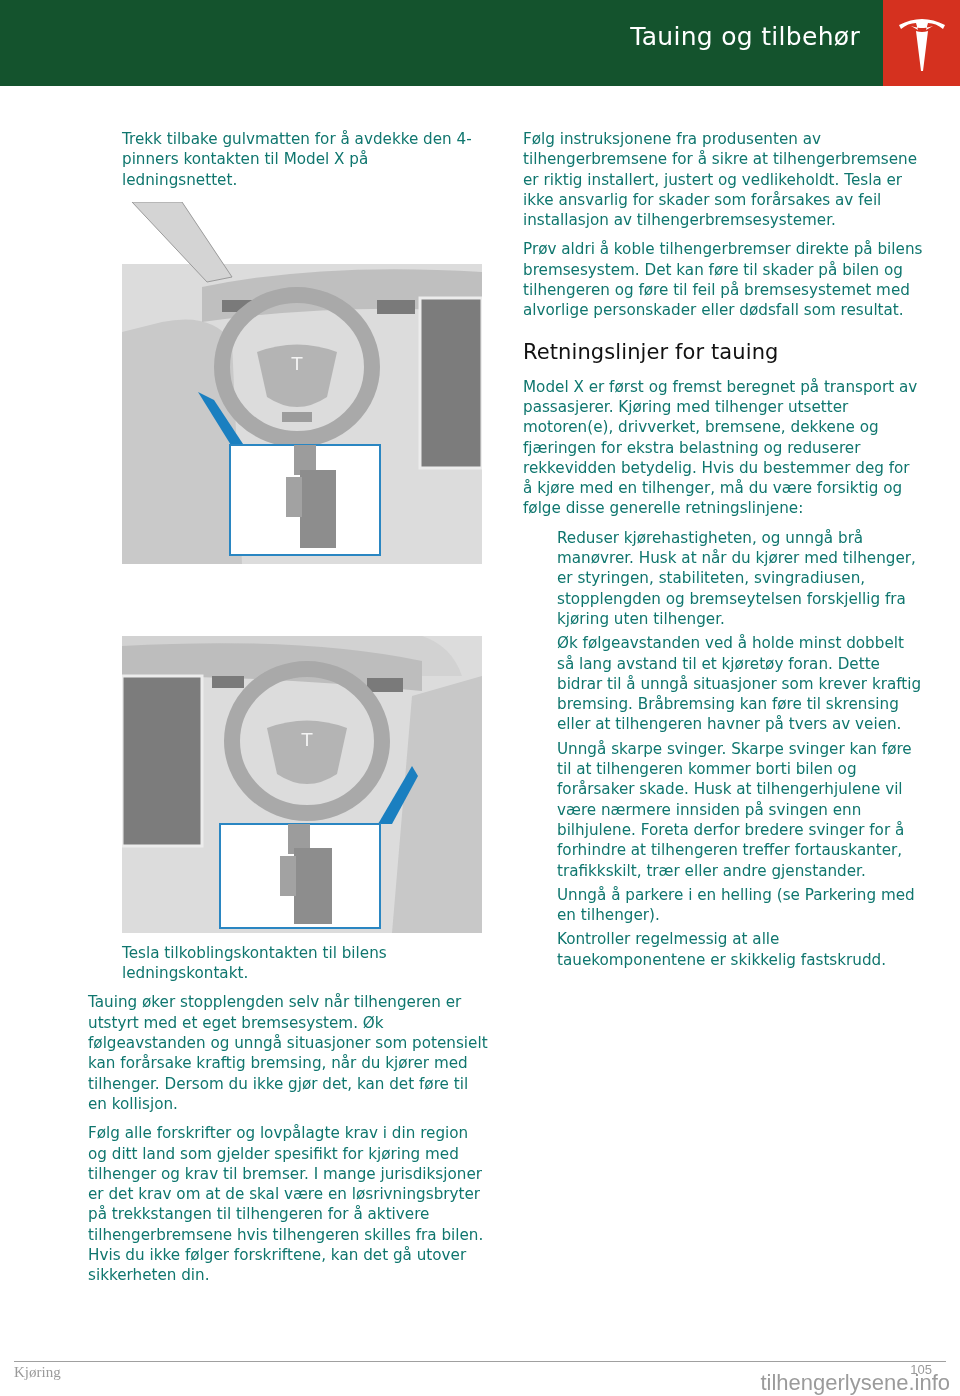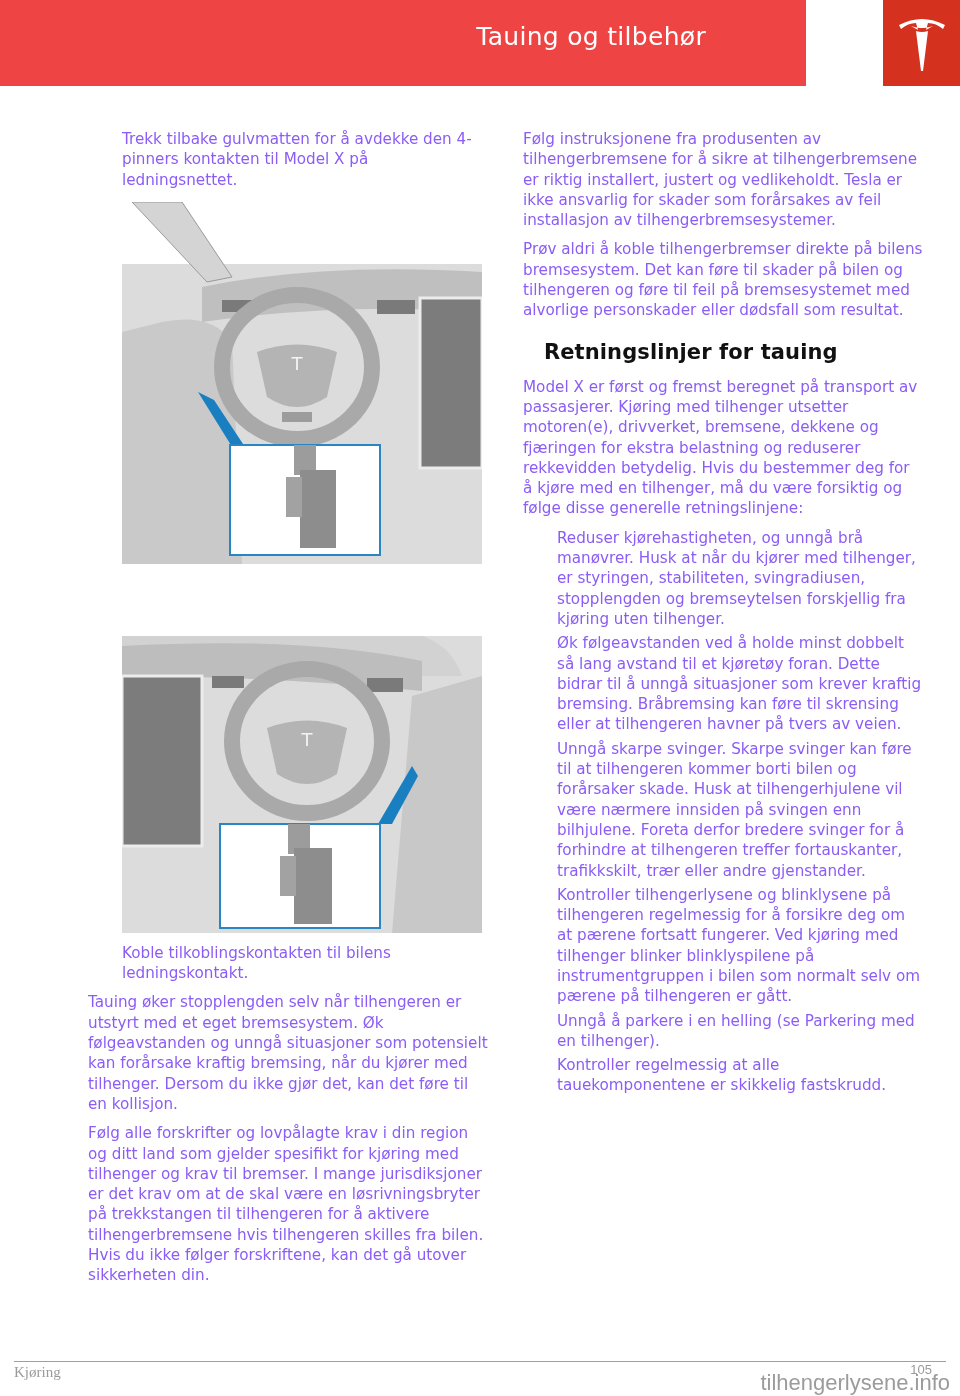--- a/index.html
+++ b/index.html
@@ -6,7 +6,7 @@
   html, body { width: 960px; height: 1396px; background: #ffffff; overflow: hidden; }
   body { position: relative; font-family: "DejaVu Sans", sans-serif; color: #1a1a1a; }
 
-  .header-band { position: absolute; left: 0; top: 0; width: 806px; height: 86px; background: #ef4444; }
+  .header-band { position: absolute; left: 0; top: 0; width: 960px; height: 86px; background: #14532d; }
   .header-title { position: absolute; right: 100px; top: 22px; font-size: 25px; color: #ffffff; letter-spacing: 0.3px; font-family: "DejaVu Sans", sans-serif; font-weight: normal; }
   .logo-box { position: absolute; left: 883px; top: 0; width: 77px; height: 86px; background: #d5311f; display: flex; align-items: center; justify-content: center; }
 

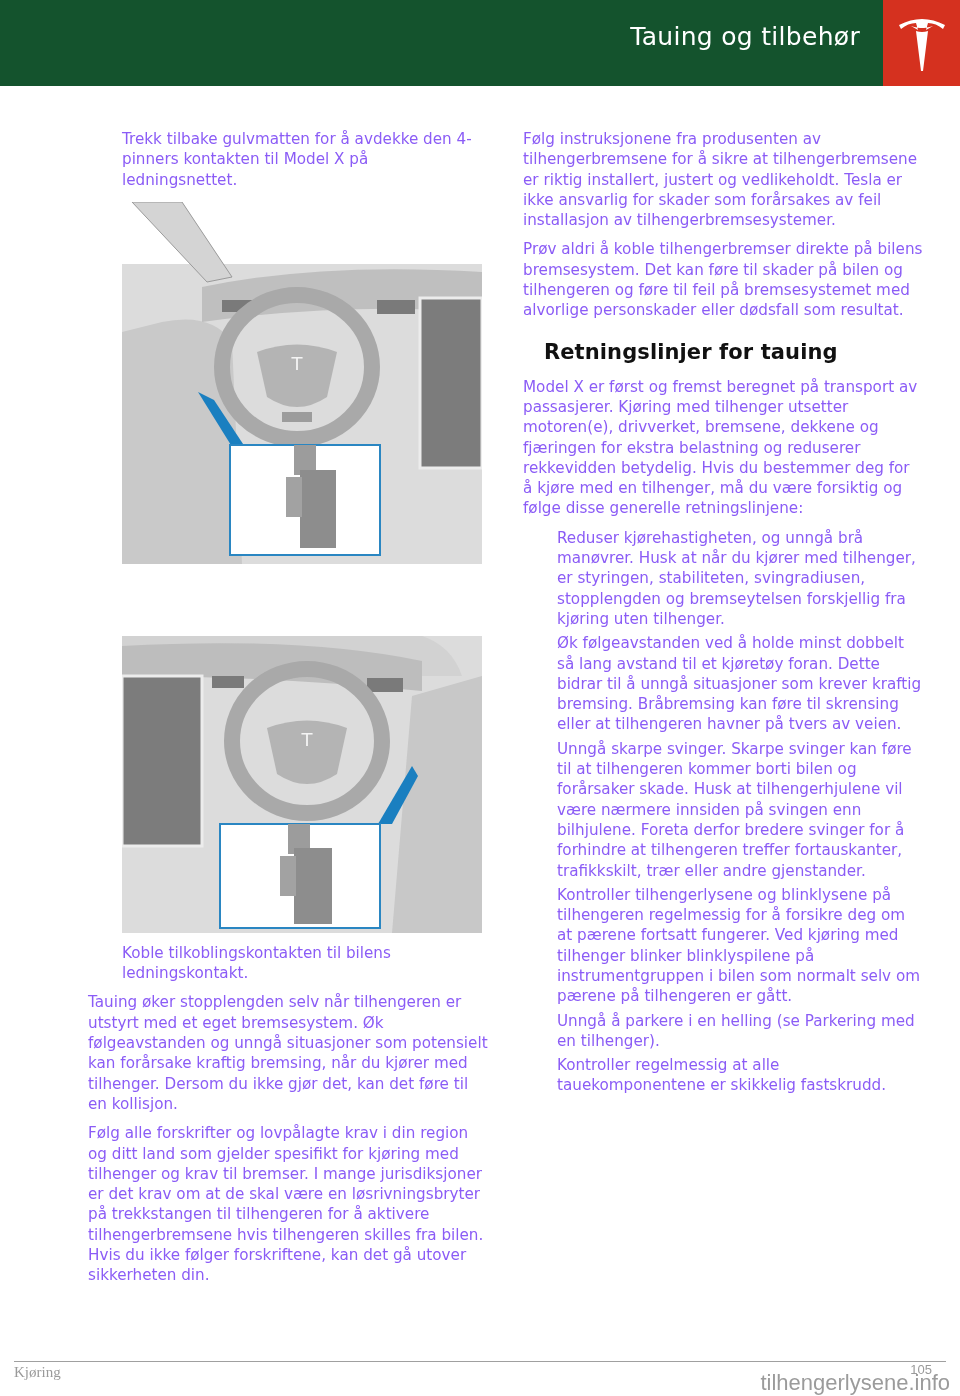--- a/index.html
+++ b/index.html
@@ -10,7 +10,7 @@
   .header-title { position: absolute; right: 100px; top: 22px; font-size: 25px; color: #ffffff; letter-spacing: 0.3px; font-family: "DejaVu Sans", sans-serif; font-weight: normal; }
   .logo-box { position: absolute; left: 883px; top: 0; width: 77px; height: 86px; background: #d5311f; display: flex; align-items: center; justify-content: center; }
 
-  .text { font-size: 15.2px; line-height: 20.3px; color: #8b5cf6; }
+  .text { font-size: 15.2px; line-height: 20.3px; color: #0f766e; }
   .p { margin-bottom: 9px; }
   .li { margin-bottom: 4px; }
 

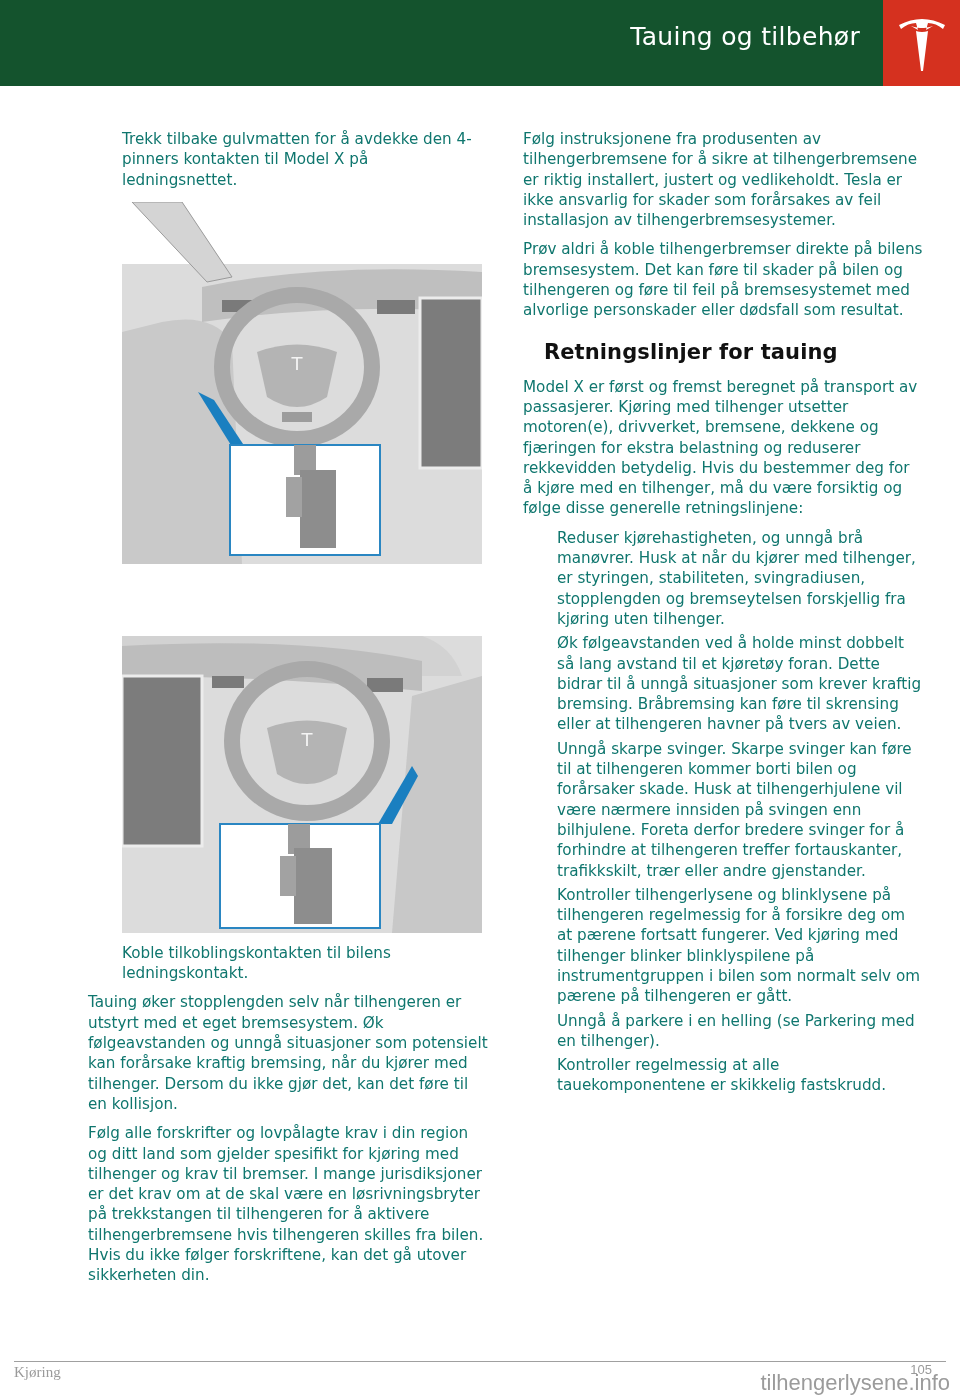--- a/index.html
+++ b/index.html
@@ -23,7 +23,7 @@
   .fig1 { height: 362px; margin-top: 12px; margin-bottom: 72px; }
   .fig2 { height: 297px; margin-bottom: 10px; }
 
-  .h2 { font-size: 21px; line-height: 26px; color: #111; margin-top: 18px; margin-bottom: 12px; font-weight: bold; letter-spacing: 0.1px; margin-left: 21px; }
+  .h2 { font-size: 21px; line-height: 26px; color: #111; margin-top: 18px; margin-bottom: 12px; font-weight: normal; letter-spacing: 0.1px; }
 
   .footer-line { position: absolute; left: 14px; top: 1361px; width: 932px; height: 1px; background: #a0a0a0; }
   .footer-left { position: absolute; left: 14px; top: 1364px; font-size: 15px; color: #9a9a9a; font-family: Liberation Serif, serif; }

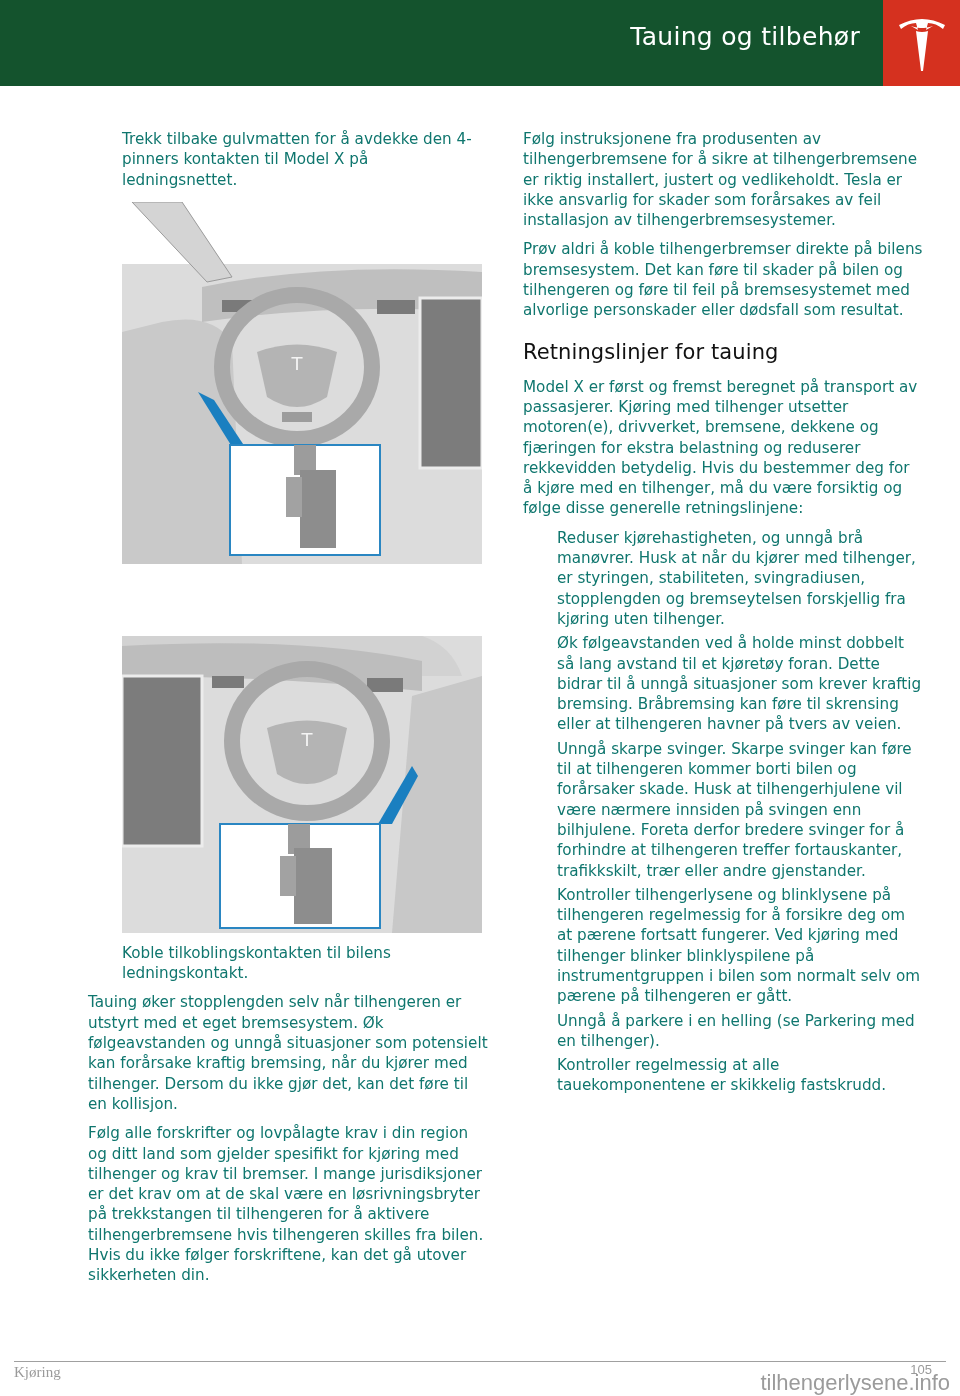--- a/index.html
+++ b/index.html
@@ -104,7 +104,6 @@
     <div class="text li">Reduser kjørehastigheten, og unngå brå manøvrer. Husk at når du kjører med tilhenger, er styringen, stabiliteten, svingradiusen, stopplengden og bremseytelsen forskjellig fra kjøring uten tilhenger.</div>
     <div class="text li">Øk følgeavstanden ved å holde minst dobbelt så lang avstand til et kjøretøy foran. Dette bidrar til å unngå situasjoner som krever kraftig bremsing. Bråbremsing kan føre til skrensing eller at tilhengeren havner på tvers av veien.</div>
     <div class="text li">Unngå skarpe svinger. Skarpe svinger kan føre til at tilhengeren kommer borti bilen og forårsaker skade. Husk at tilhengerhjulene vil være nærmere innsiden på svingen enn bilhjulene. Foreta derfor bredere svinger for å forhindre at tilhengeren treffer fortauskanter, trafikkskilt, trær eller andre gjenstander.</div>
-    <div class="text li">Kontroller tilhengerlysene og blinklysene på tilhengeren regelmessig for å forsikre deg om at pærene fortsatt fungerer. Ved kjøring med tilhenger blinker blinklyspilene på instrumentgruppen i bilen som normalt selv om pærene på tilhengeren er gått.</div>
     <div class="text li">Unngå å parkere i en helling (se Parkering med en tilhenger).</div>
     <div class="text li">Kontroller regelmessig at alle tauekomponentene er skikkelig fastskrudd.</div>
   </div>

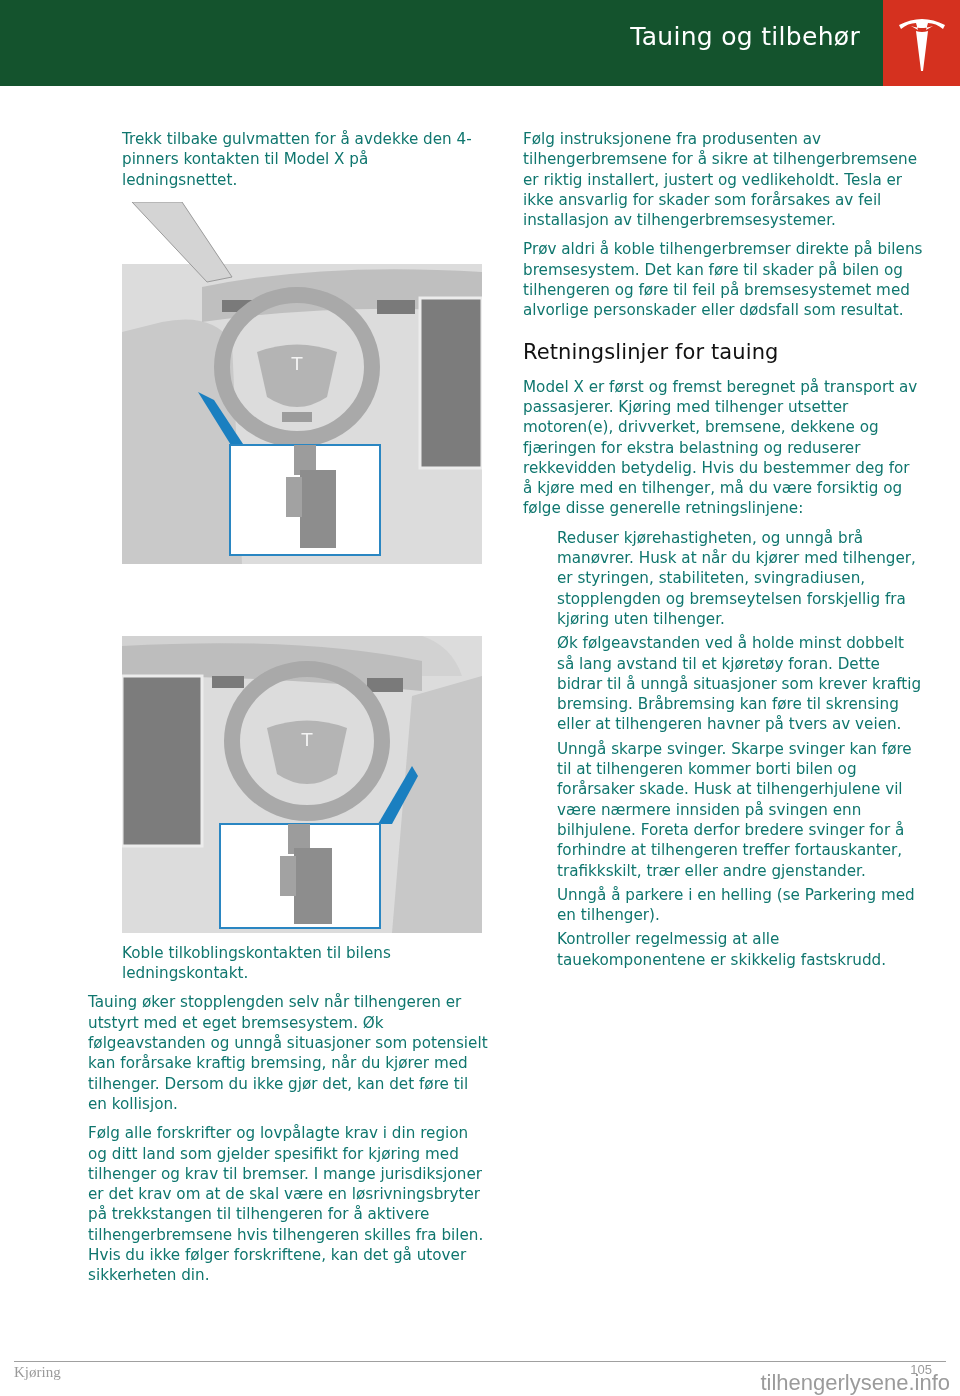--- a/index.html
+++ b/index.html
@@ -88,7 +88,7 @@
     </svg>
   </div>
 
-  <div class="text indent p">Koble tilkoblingskontakten til bilens ledningskontakt.</div>
+  <div class="text indent p">Tesla tilkoblingskontakten til bilens ledningskontakt.</div>
   <div class="text p">Tauing øker stopplengden selv når tilhengeren er utstyrt med et eget bremsesystem. Øk følgeavstanden og unngå situasjoner som potensielt kan forårsake kraftig bremsing, når du kjører med tilhenger. Dersom du ikke gjør det, kan det føre til en kollisjon.</div>
   <div class="text p">Følg alle forskrifter og lovpålagte krav i din region og ditt land som gjelder spesifikt for kjøring med tilhenger og krav til bremser. I mange jurisdiksjoner er det krav om at de skal være en løsrivningsbryter på trekkstangen til tilhengeren for å aktivere tilhengerbremsene hvis tilhengeren skilles fra bilen. Hvis du ikke følger forskriftene, kan det gå utover sikkerheten din.</div>
 </div>

